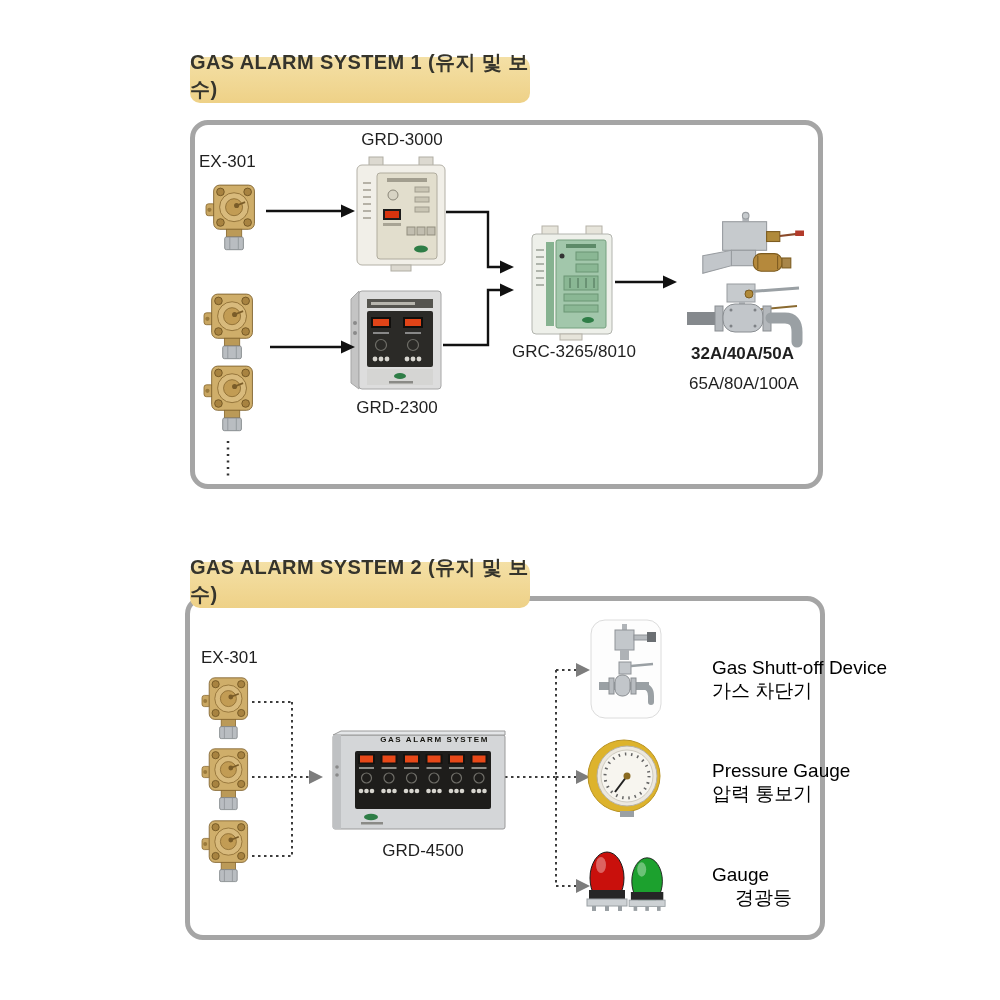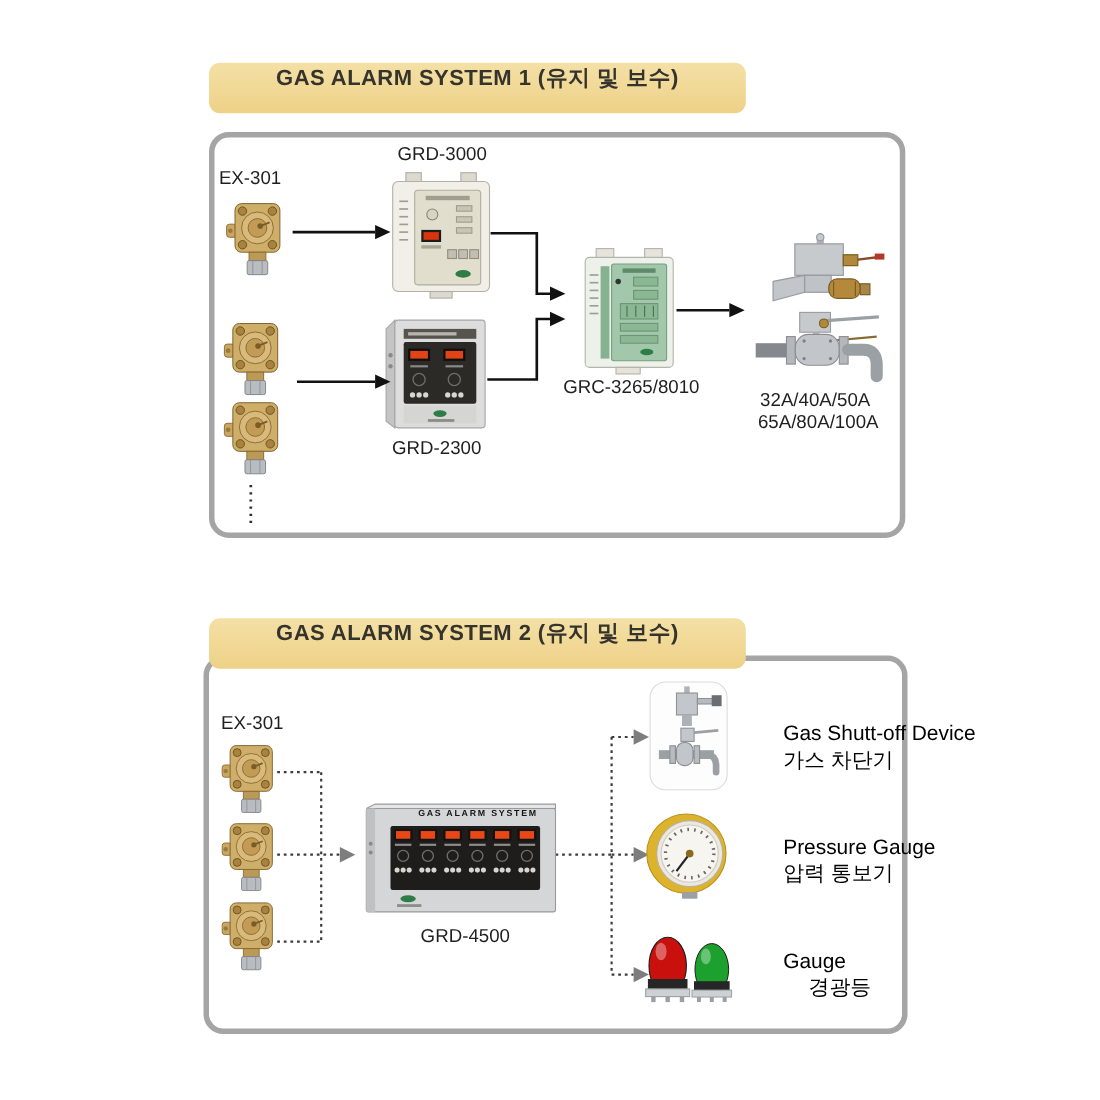--- a/index.html
+++ b/index.html
@@ -8,9 +8,9 @@
     font-family:"Liberation Sans",sans-serif;color:#222;overflow:hidden;
   }
   .banner{
-    position:absolute;width:488px;height:46px;border-radius:10px;
+    position:absolute;width:340px;height:46px;border-radius:10px;
     background:linear-gradient(#f4e0a6,#eed187);
-    display:flex;align-items:flex-start;justify-content:center;
+    display:flex;align-items:flex-end;justify-content:center;
     font-size:20px;font-weight:600;color:#35342c;letter-spacing:.4px;z-index:3;
   }
   .frame{

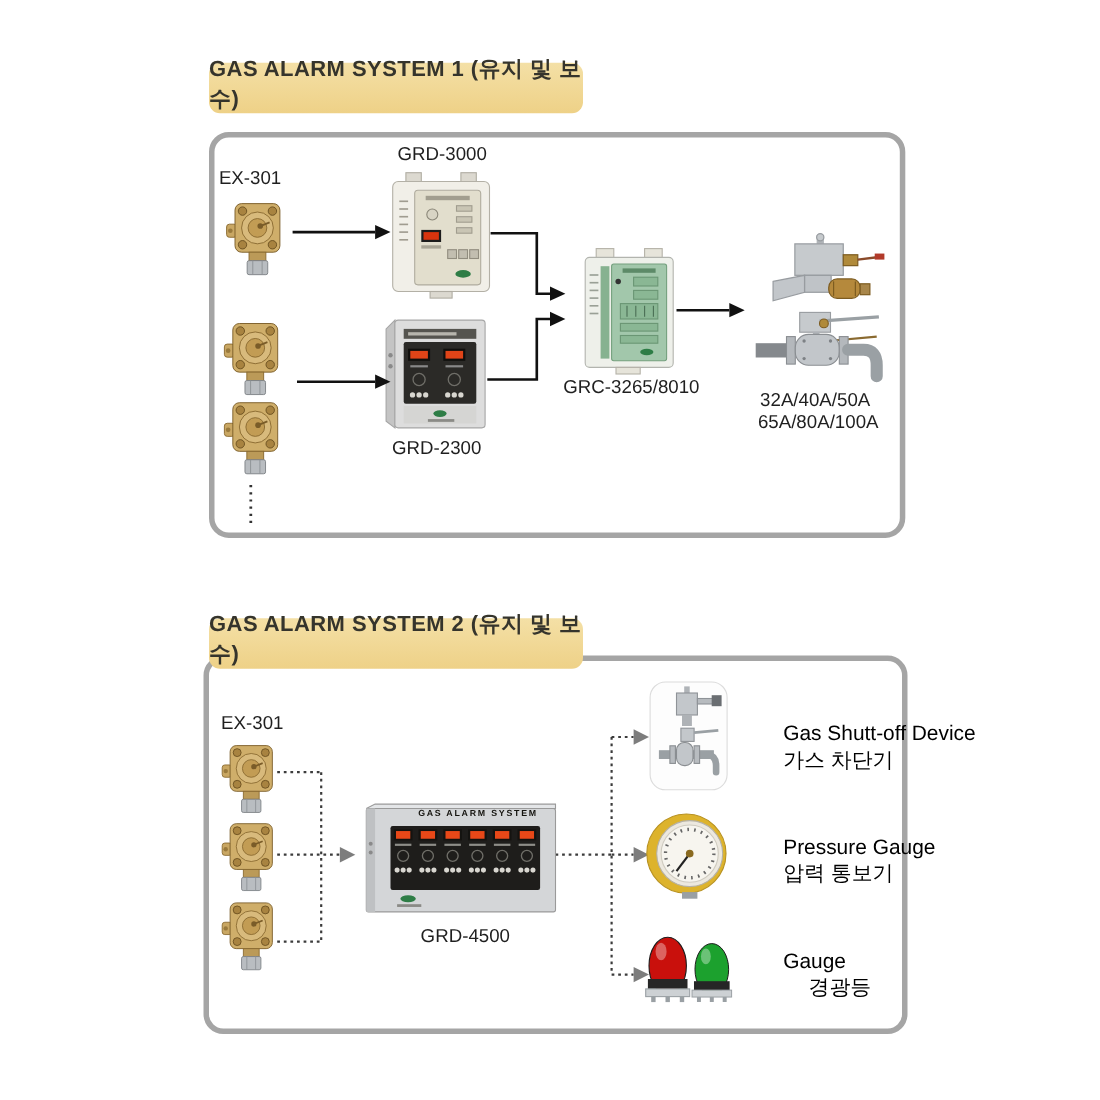--- a/index.html
+++ b/index.html
@@ -38,7 +38,7 @@
 <div class="label center" style="left:357px;top:130px;width:90px;">GRD-3000</div>
 <div class="label center" style="left:351px;top:398px;width:92px;">GRD-2300</div>
 <div class="label center" style="left:504px;top:342px;width:140px;">GRC-3265/8010</div>
-<div class="label" style="left:691px;top:354px;">32A/40A/50A</div>
+<div class="label" style="left:691px;top:344px;font-weight:bold;">32A/40A/50A</div>
 <div class="label" style="left:689px;top:374px;">65A/80A/100A</div>
 
 <div class="banner" style="left:190px;top:562px;">

